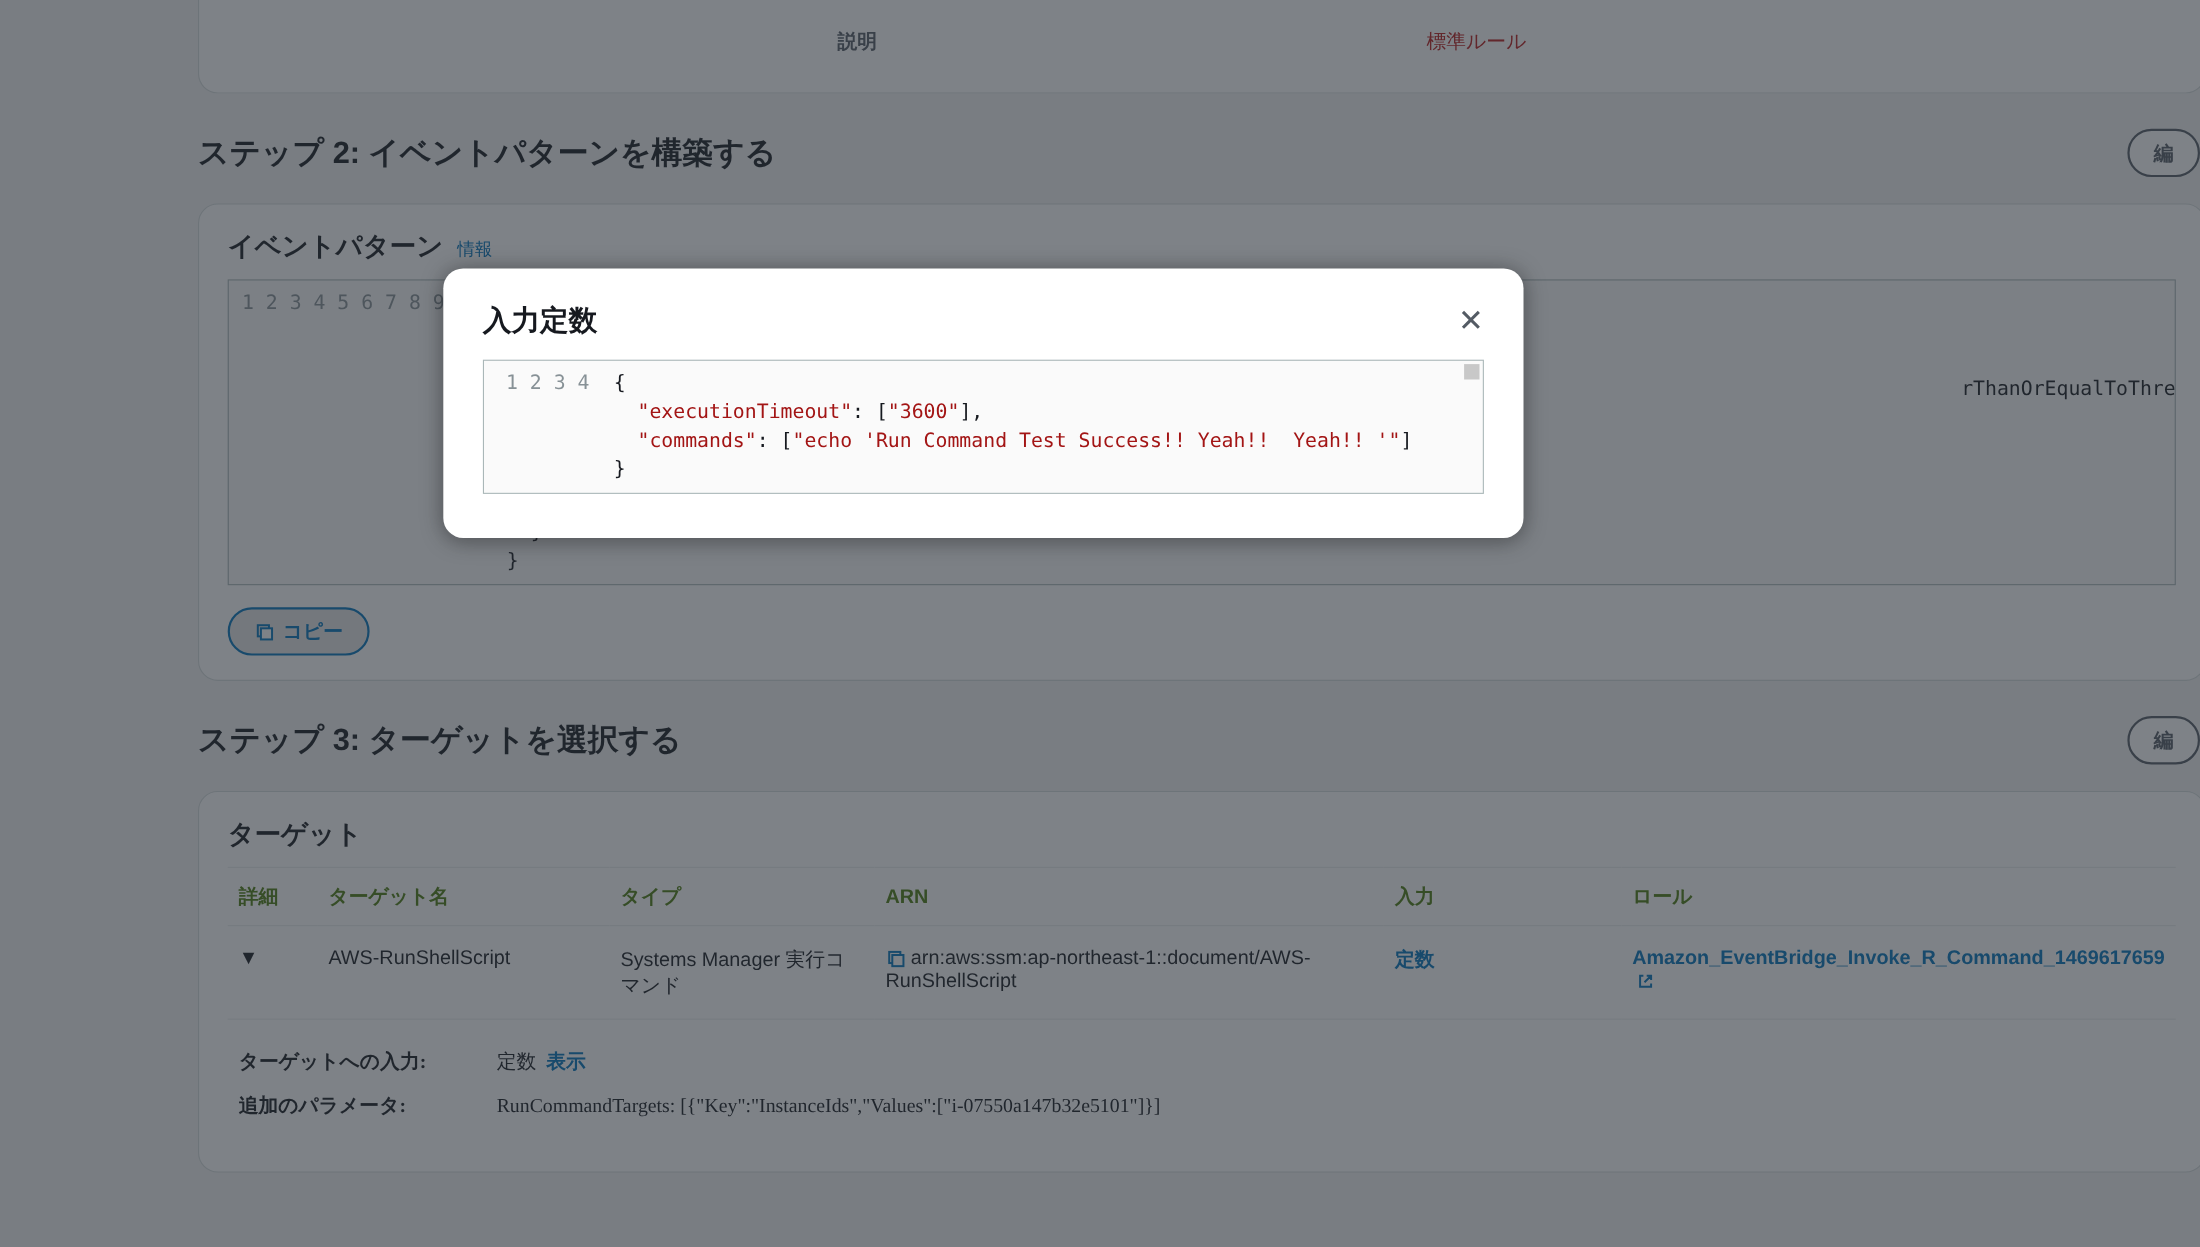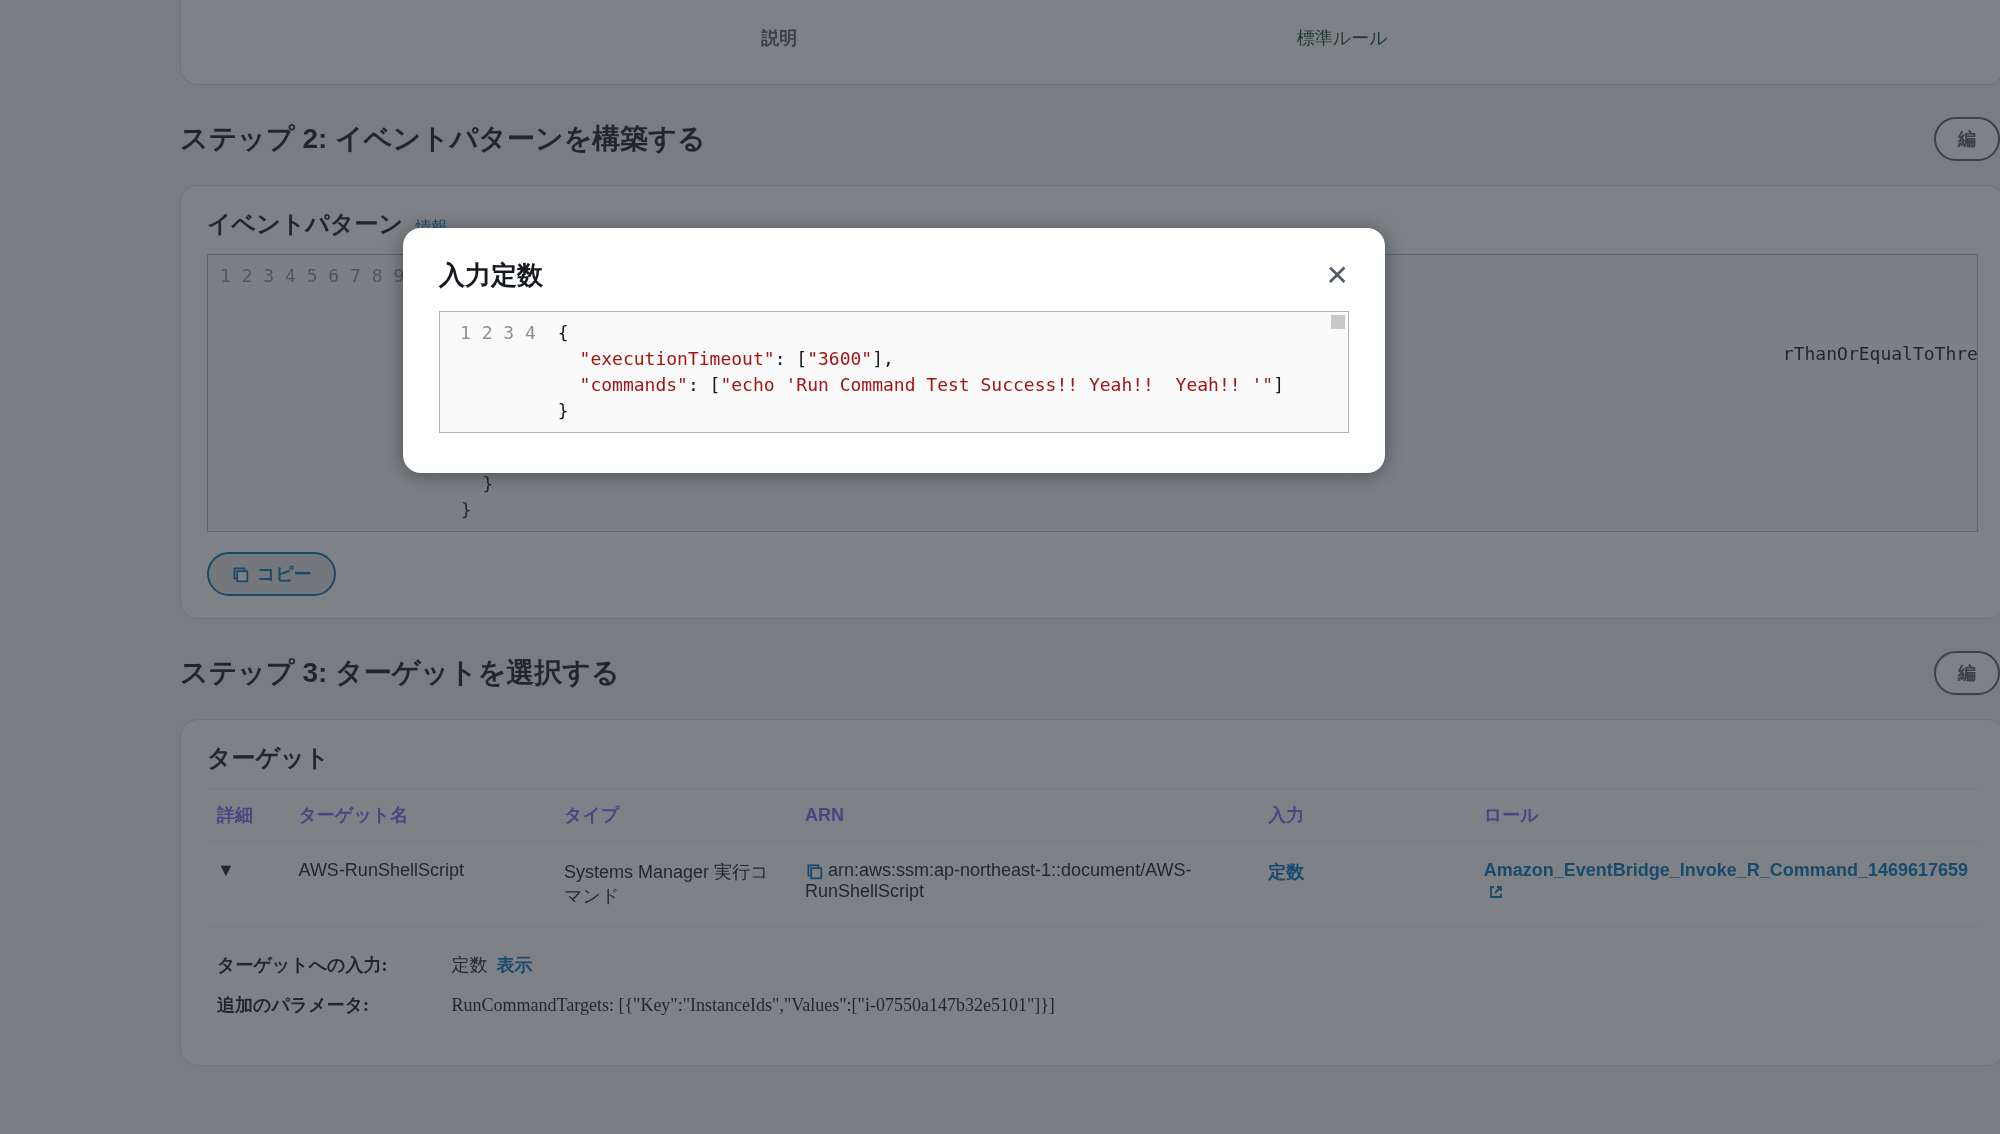--- a/index.html
+++ b/index.html
@@ -100,7 +100,7 @@
 .top-row { display: flex; }
 .top-col { flex: 1; padding: 4px 0 8px 0; text-align: right;}
 .lbl-small { color: #545b64; font-size: 18px; font-weight: 700; margin-bottom: 4px; }
-.val-small { color: #14532d; font-size: 18px; }
+.val-small { color: #b91c1c; font-size: 18px; }
 
 .step-header {
   display: flex;

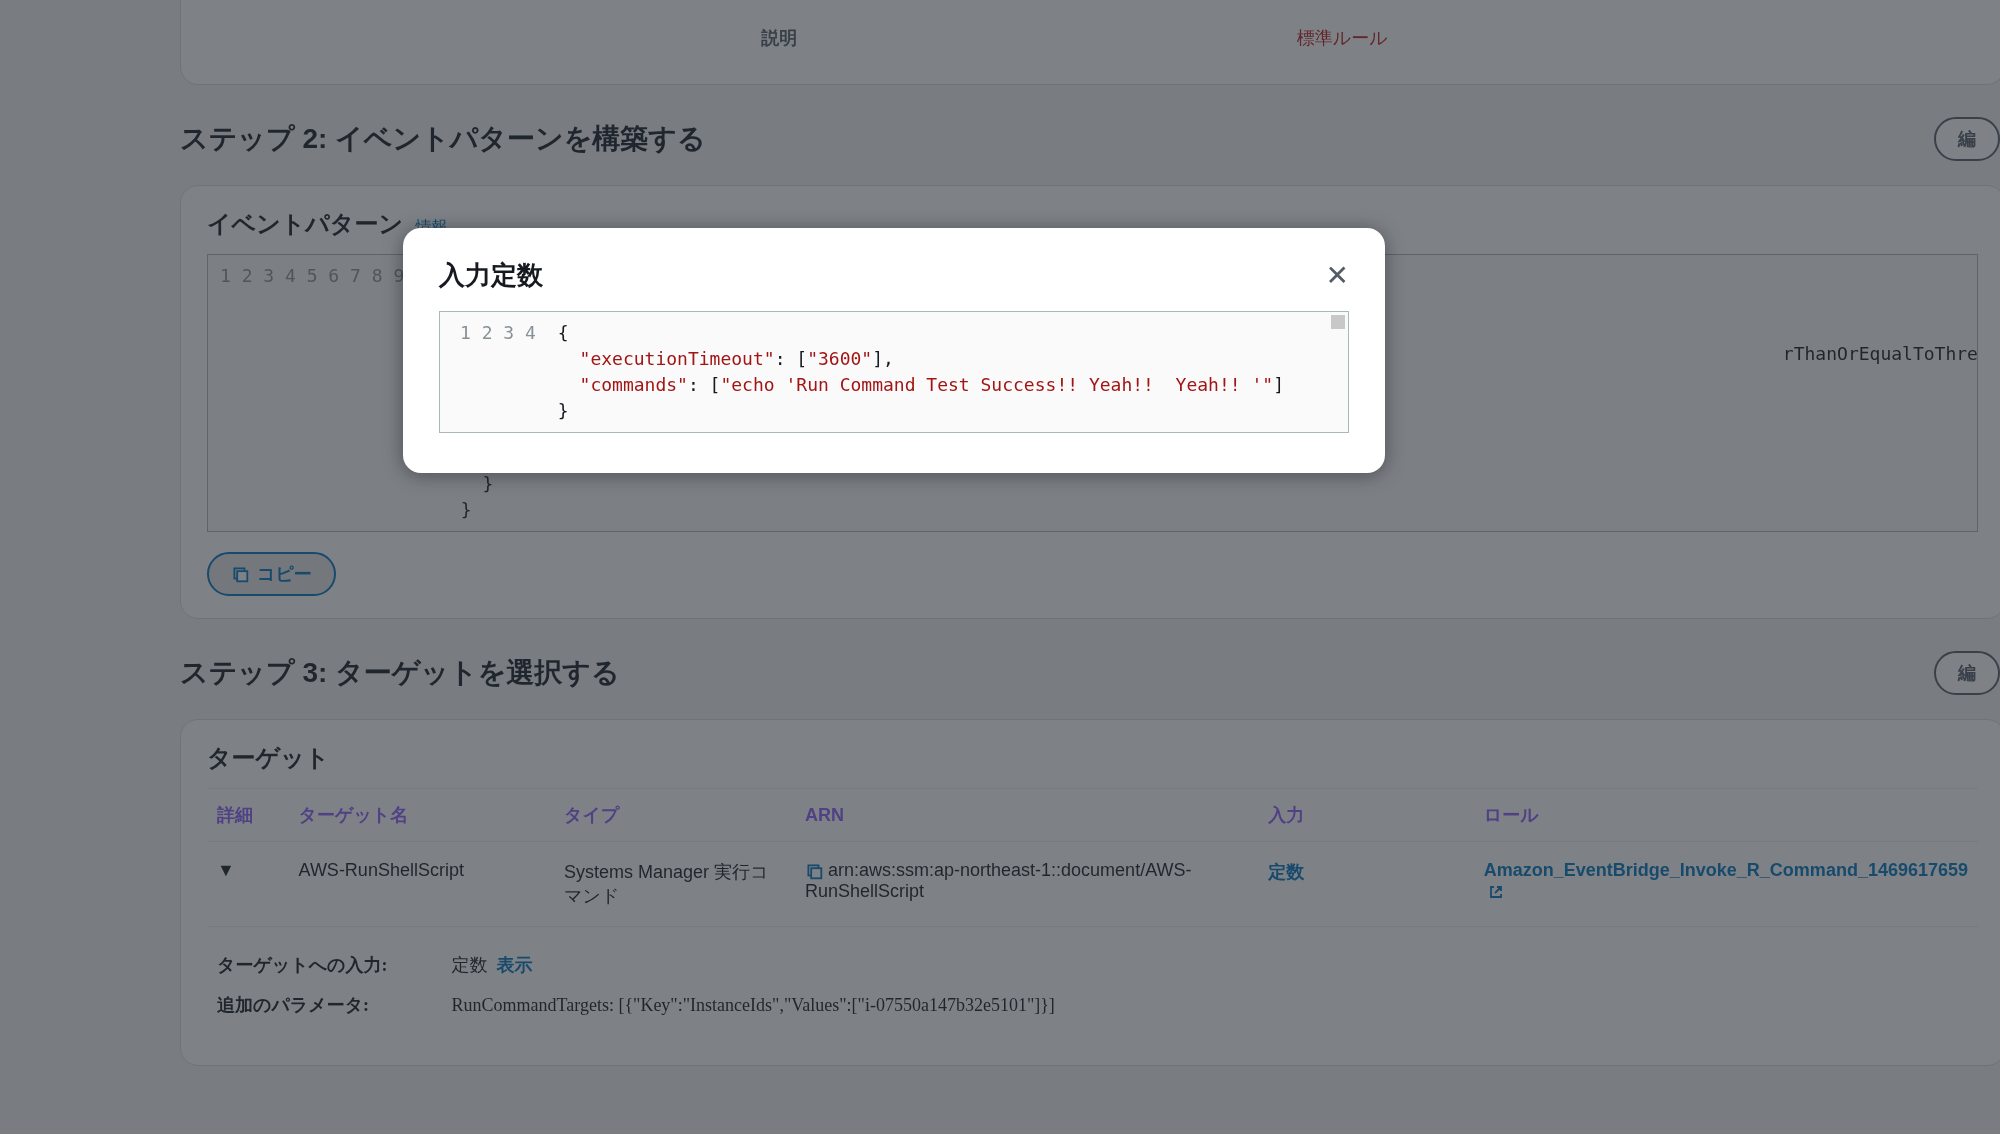--- a/index.html
+++ b/index.html
@@ -20,7 +20,7 @@
 }
 .modal {
   position: fixed;
-  top: 228px;
+  top: 244px;
   left: 403px;
   width: 982px;
   background: #fff;

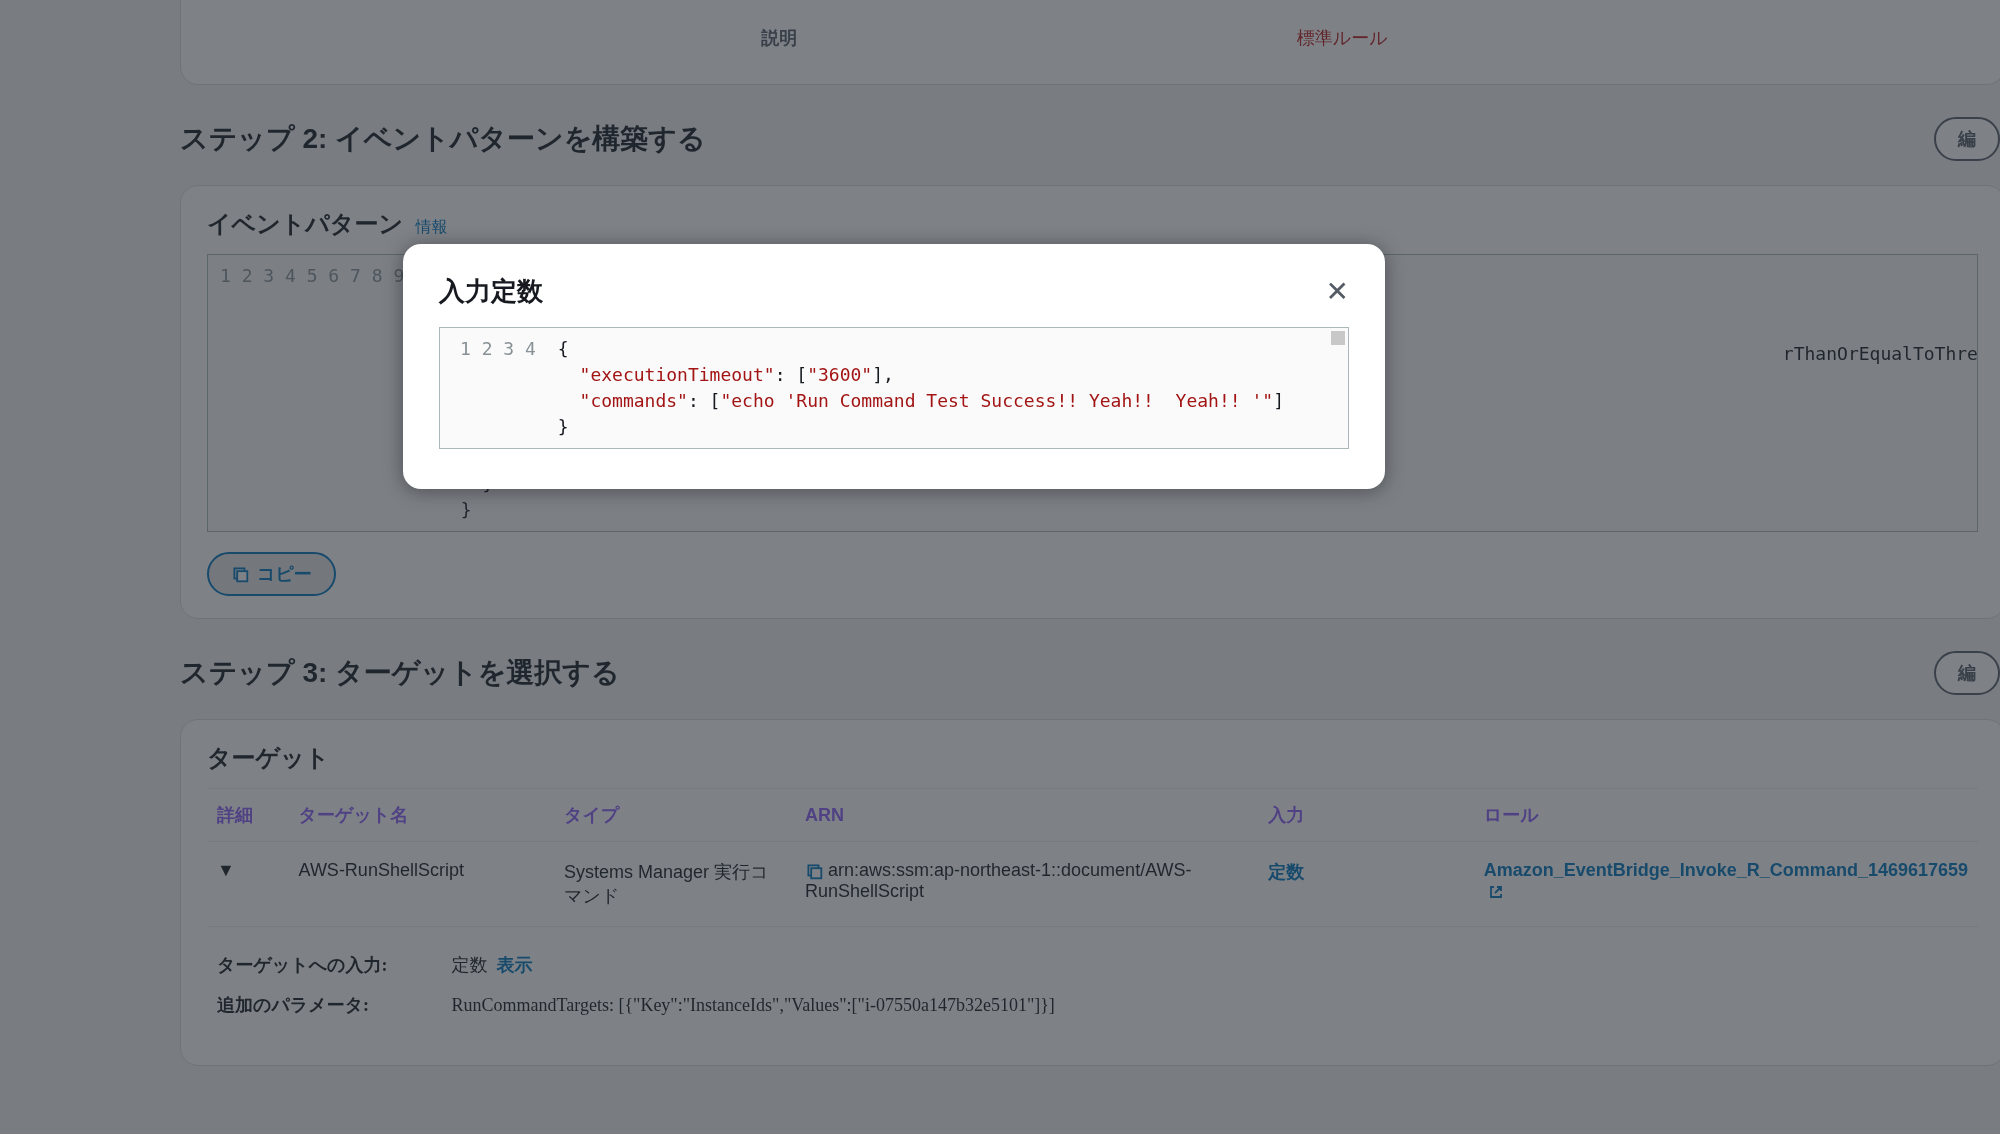--- a/index.html
+++ b/index.html
@@ -154,7 +154,7 @@
   text-align: left;
   font-size: 18px;
   font-weight: 700;
-  color: #8b5cf6;
+  color: #4d7c0f;
   padding: 14px 10px;
   border-top: 1px solid #eaeded;
 }

